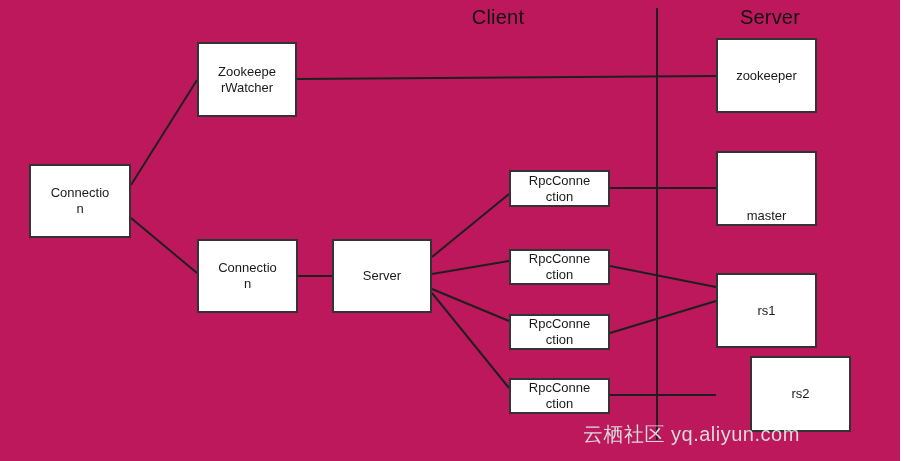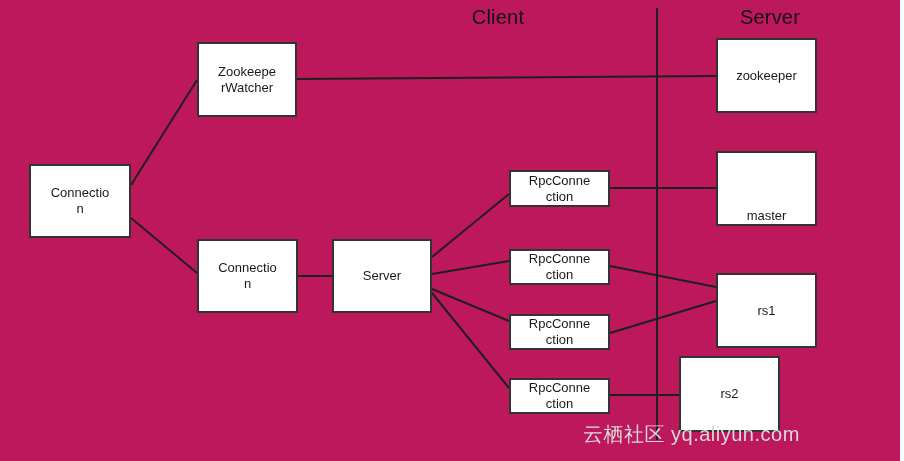--- a/index.html
+++ b/index.html
@@ -66,7 +66,7 @@
   .n-zookeeper         { left: 716px; top: 38px;  width: 101px; height: 75px; }
   .n-master            { left: 716px; top: 151px; width: 101px; height: 75px; align-items: flex-end; }
   .n-rs1               { left: 716px; top: 273px; width: 101px; height: 75px; }
-  .n-rs2               { left: 679px; top: 356px; width: 101px; height: 76px; align-items: center; }
+  .n-rs2               { left: 750px; top: 356px; width: 101px; height: 76px; align-items: center; }
   
   .n-rpcconn1          { left: 509px; top: 170px; width: 101px; height: 37px; }
   .n-rpcconn2          { left: 509px; top: 249px; width: 101px; height: 36px; }

